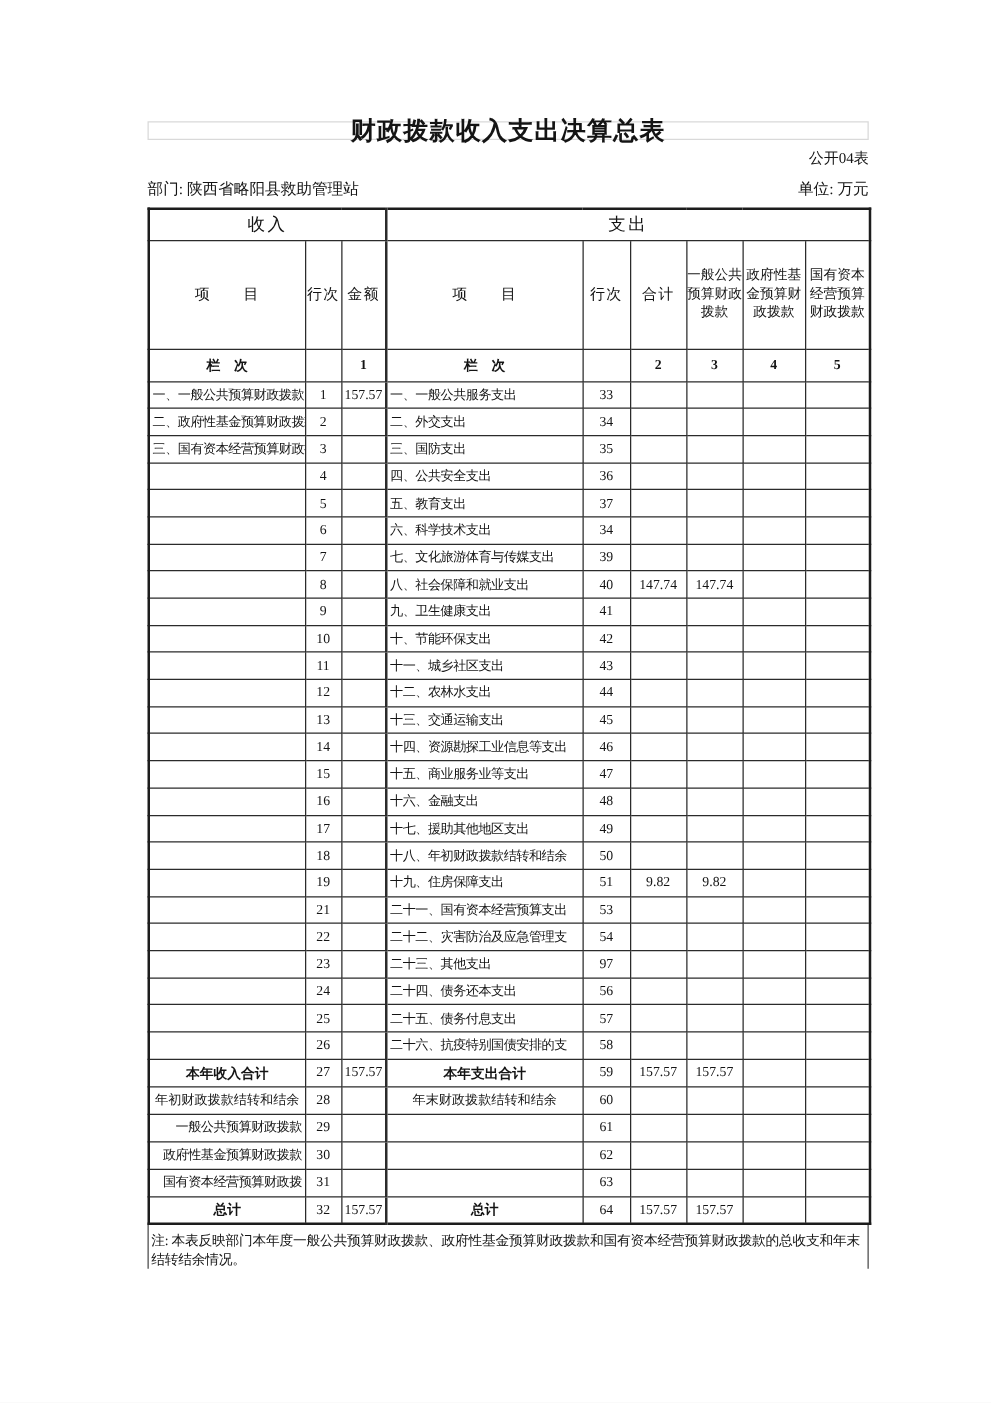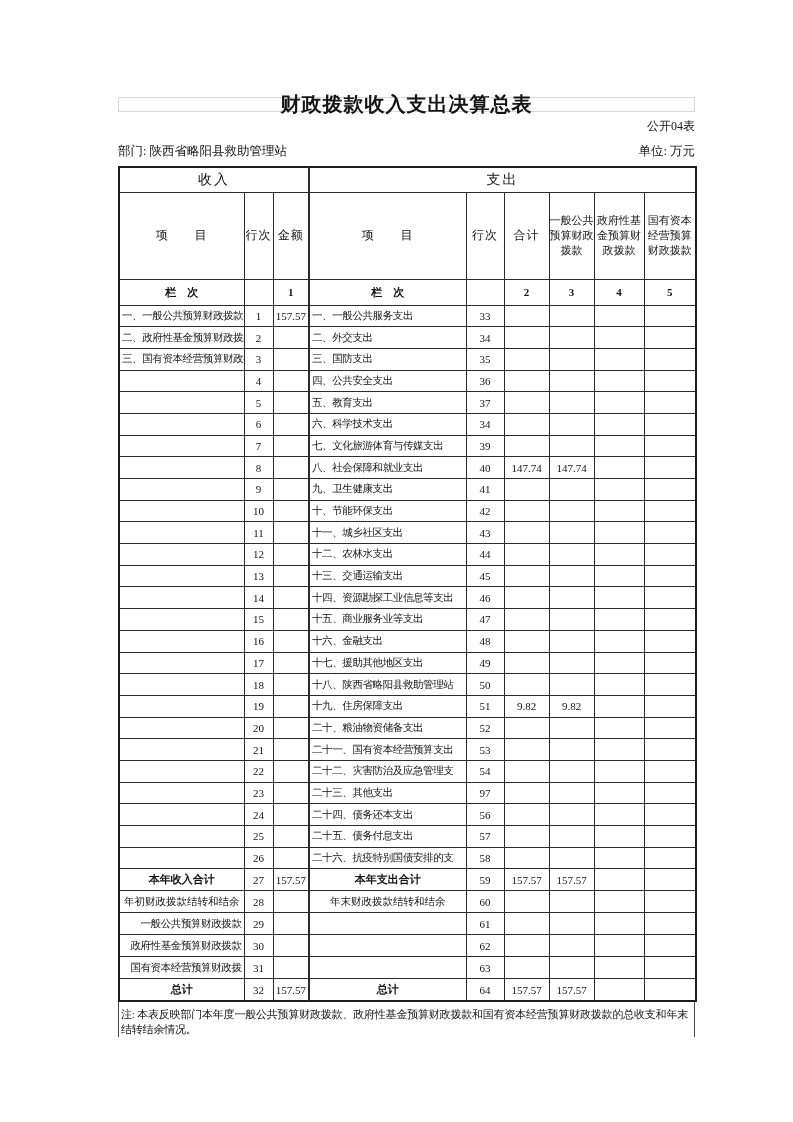--- a/index.html
+++ b/index.html
@@ -349,7 +349,7 @@
             <td class="item"></td>
             <td>18</td>
             <td></td>
-            <td class="item div-l">十八、陕西省略阳县救助管理站</td>
+            <td class="item div-l">十八、年初财政拨款结转和结余</td>
             <td>50</td>
             <td></td>
             <td></td>

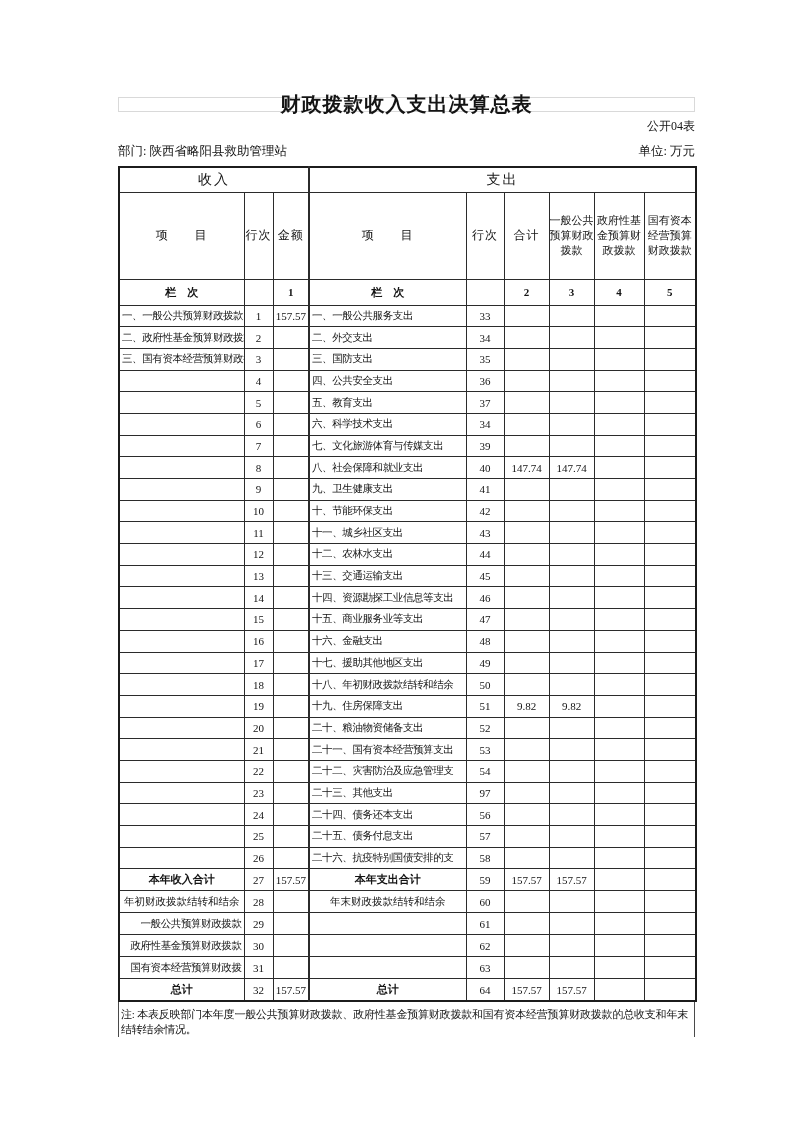--- a/index.html
+++ b/index.html
@@ -369,17 +369,6 @@
           </tr>
           <tr class="body-r v-normal">
             <td class="item"></td>
-            <td>20</td>
-            <td></td>
-            <td class="item div-l">二十、粮油物资储备支出</td>
-            <td>52</td>
-            <td></td>
-            <td></td>
-            <td></td>
-            <td></td>
-          </tr>
-          <tr class="body-r v-normal">
-            <td class="item"></td>
             <td>21</td>
             <td></td>
             <td class="item div-l">二十一、国有资本经营预算支出</td>

